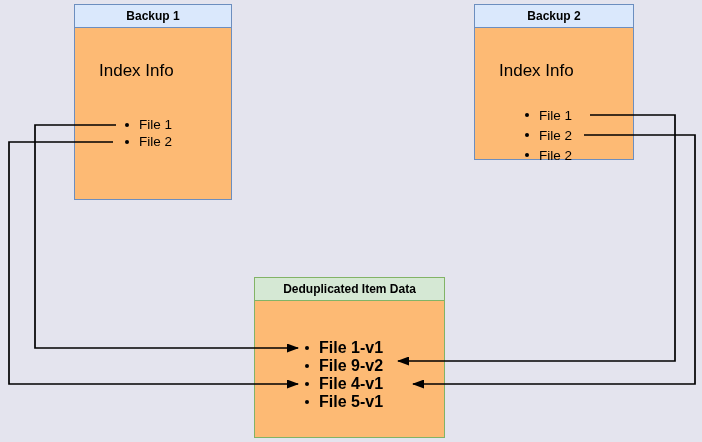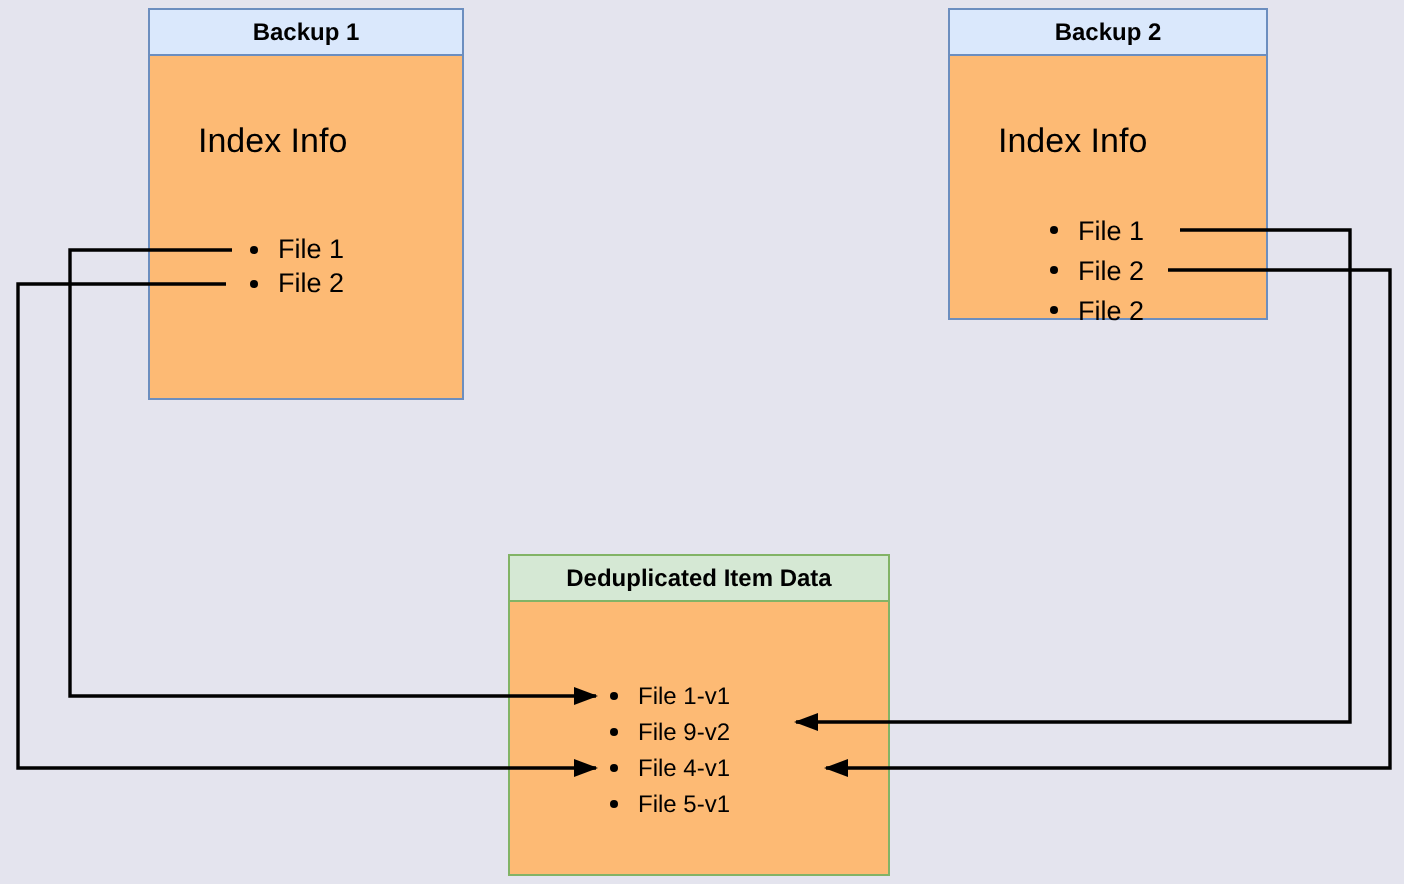--- a/index.html
+++ b/index.html
@@ -66,7 +66,7 @@
   #backup2-box ul.items{left:47px;top:77px;}
   #backup2-box ul.items li{height:20px;}
   #dedup-box ul.items{left:47px;top:38px;}
-  #dedup-box ul.items li{height:18px;font-size:12px;}
+  #dedup-box ul.items li{height:18px;font-size:16px;font-weight:bold;}
   svg.overlay{
     position:absolute;left:0;top:0;
     pointer-events:none;

